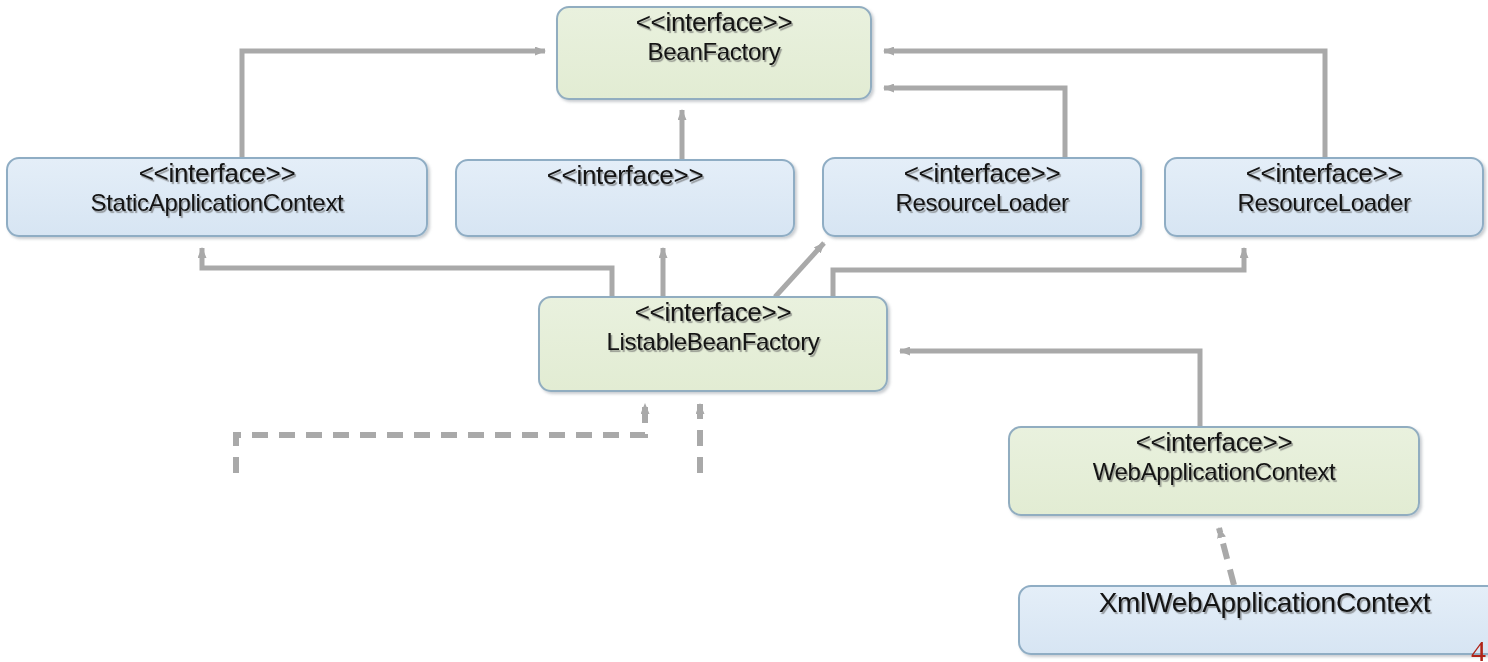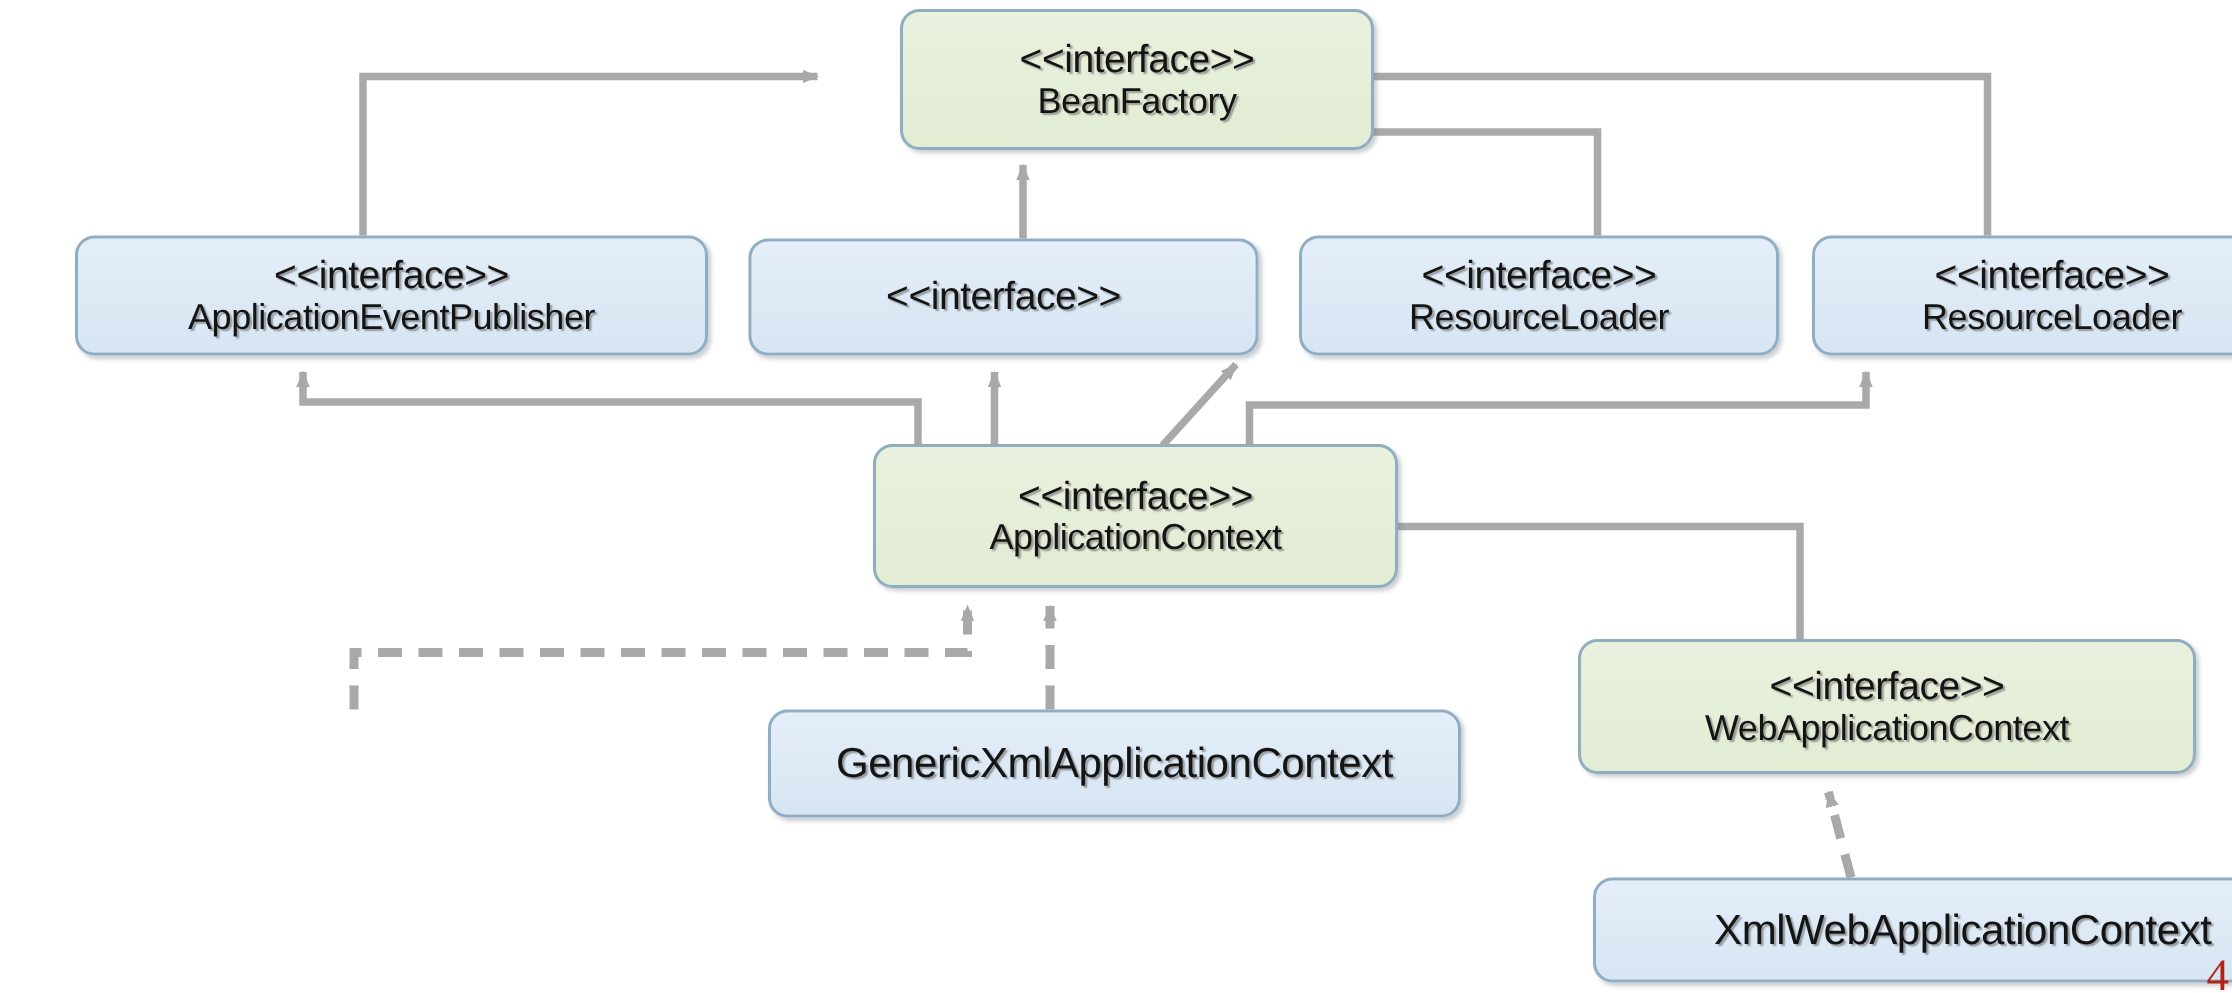--- a/index.html
+++ b/index.html
@@ -33,13 +33,11 @@
     display: flex;
     flex-direction: column;
     align-items: center;
-    justify-content: center;
     text-align: center;
     color: #141414;
     line-height: 1.14;
     box-shadow: 2px 2px 3px rgba(120,130,140,0.40);
     z-index: 2;
-    margin-left: 44px;
   }
   .node.green {
     background: linear-gradient(180deg, #e9f1de 0%, #e2ecd3 100%);

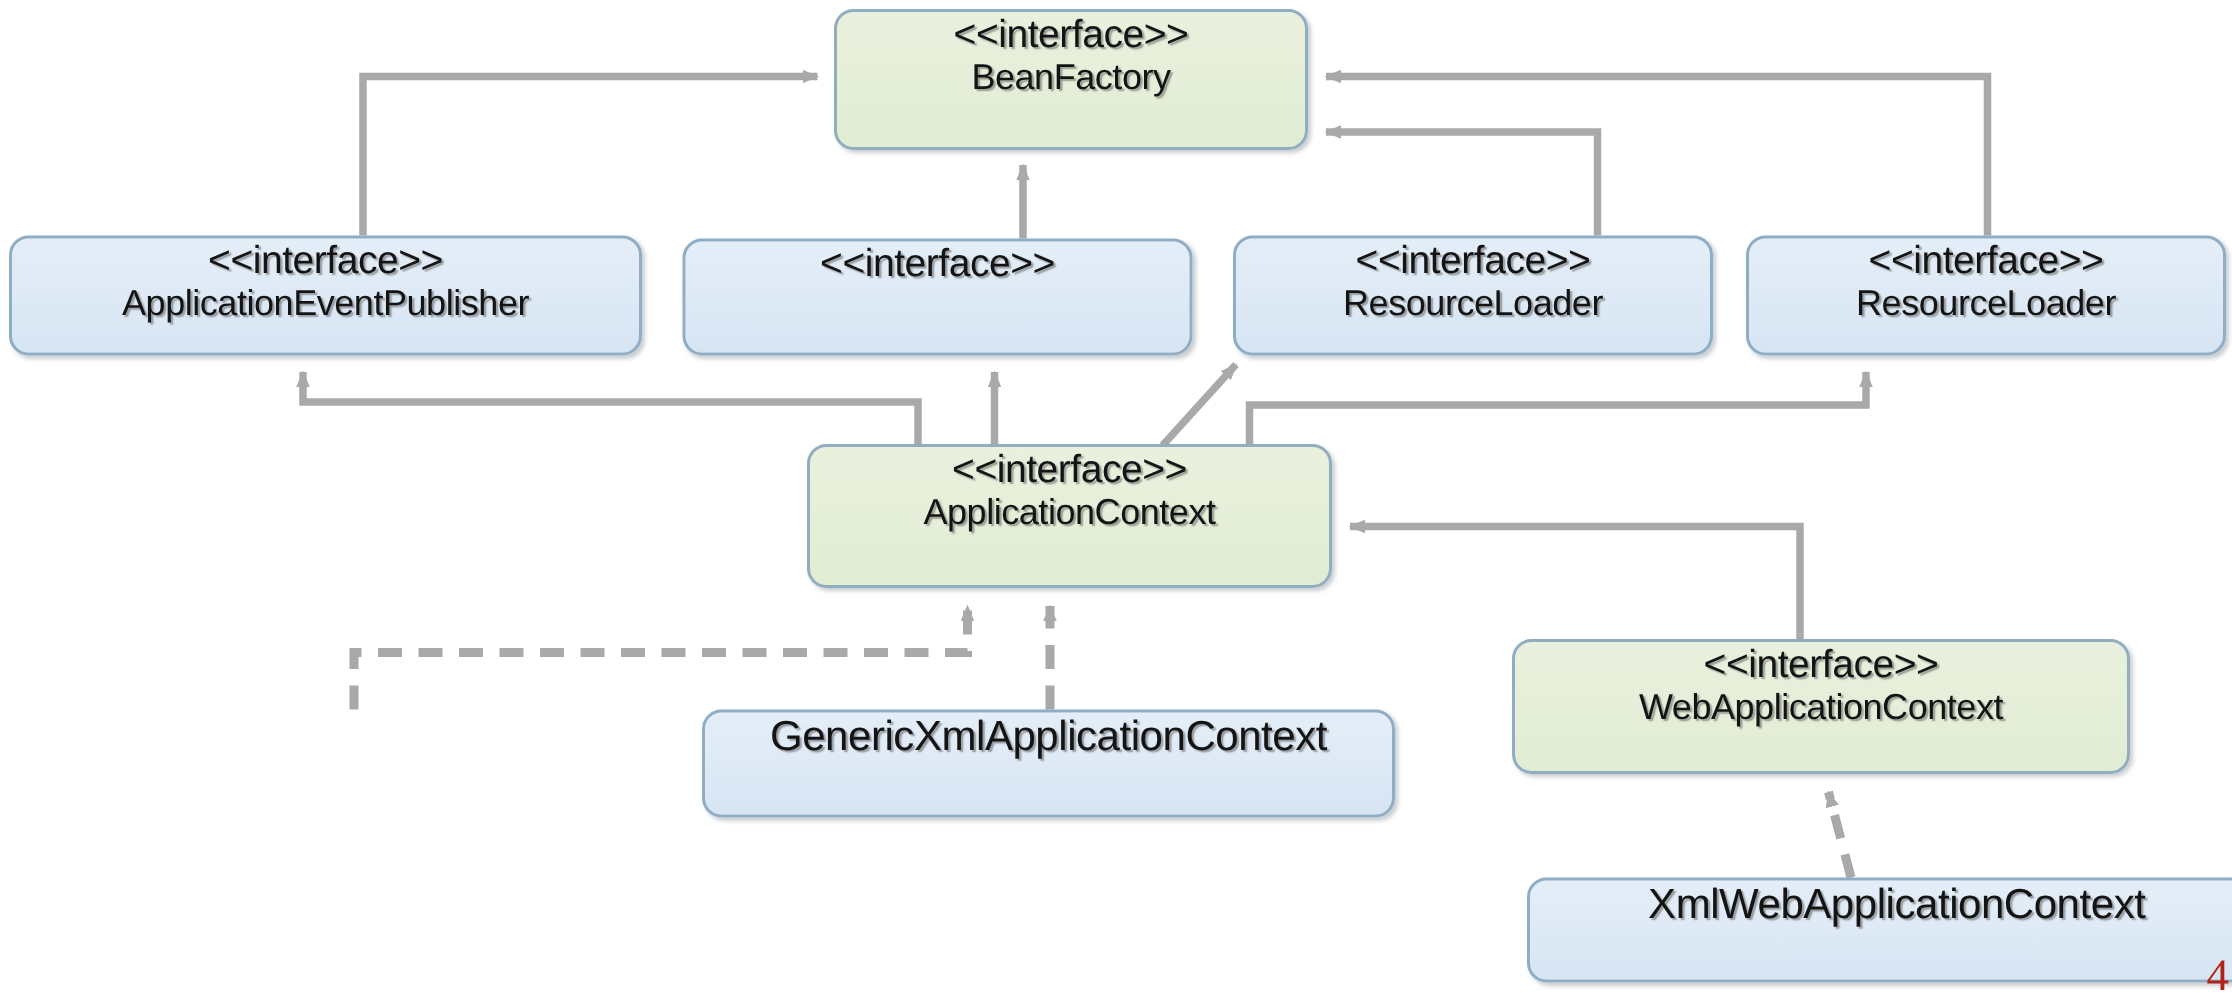--- a/index.html
+++ b/index.html
@@ -118,7 +118,7 @@
 
   <div class="node blue" style="left:6px; top:157px; width:422px; height:80px;">
     <div class="stereo">&lt;&lt;interface&gt;&gt;</div>
-    <div class="nname">ApplicationEventPublisher</div>
+    <div class="nname">StaticApplicationContext</div>
   </div>
 
   <div class="node blue" style="left:455px; top:159px; width:340px; height:78px;">

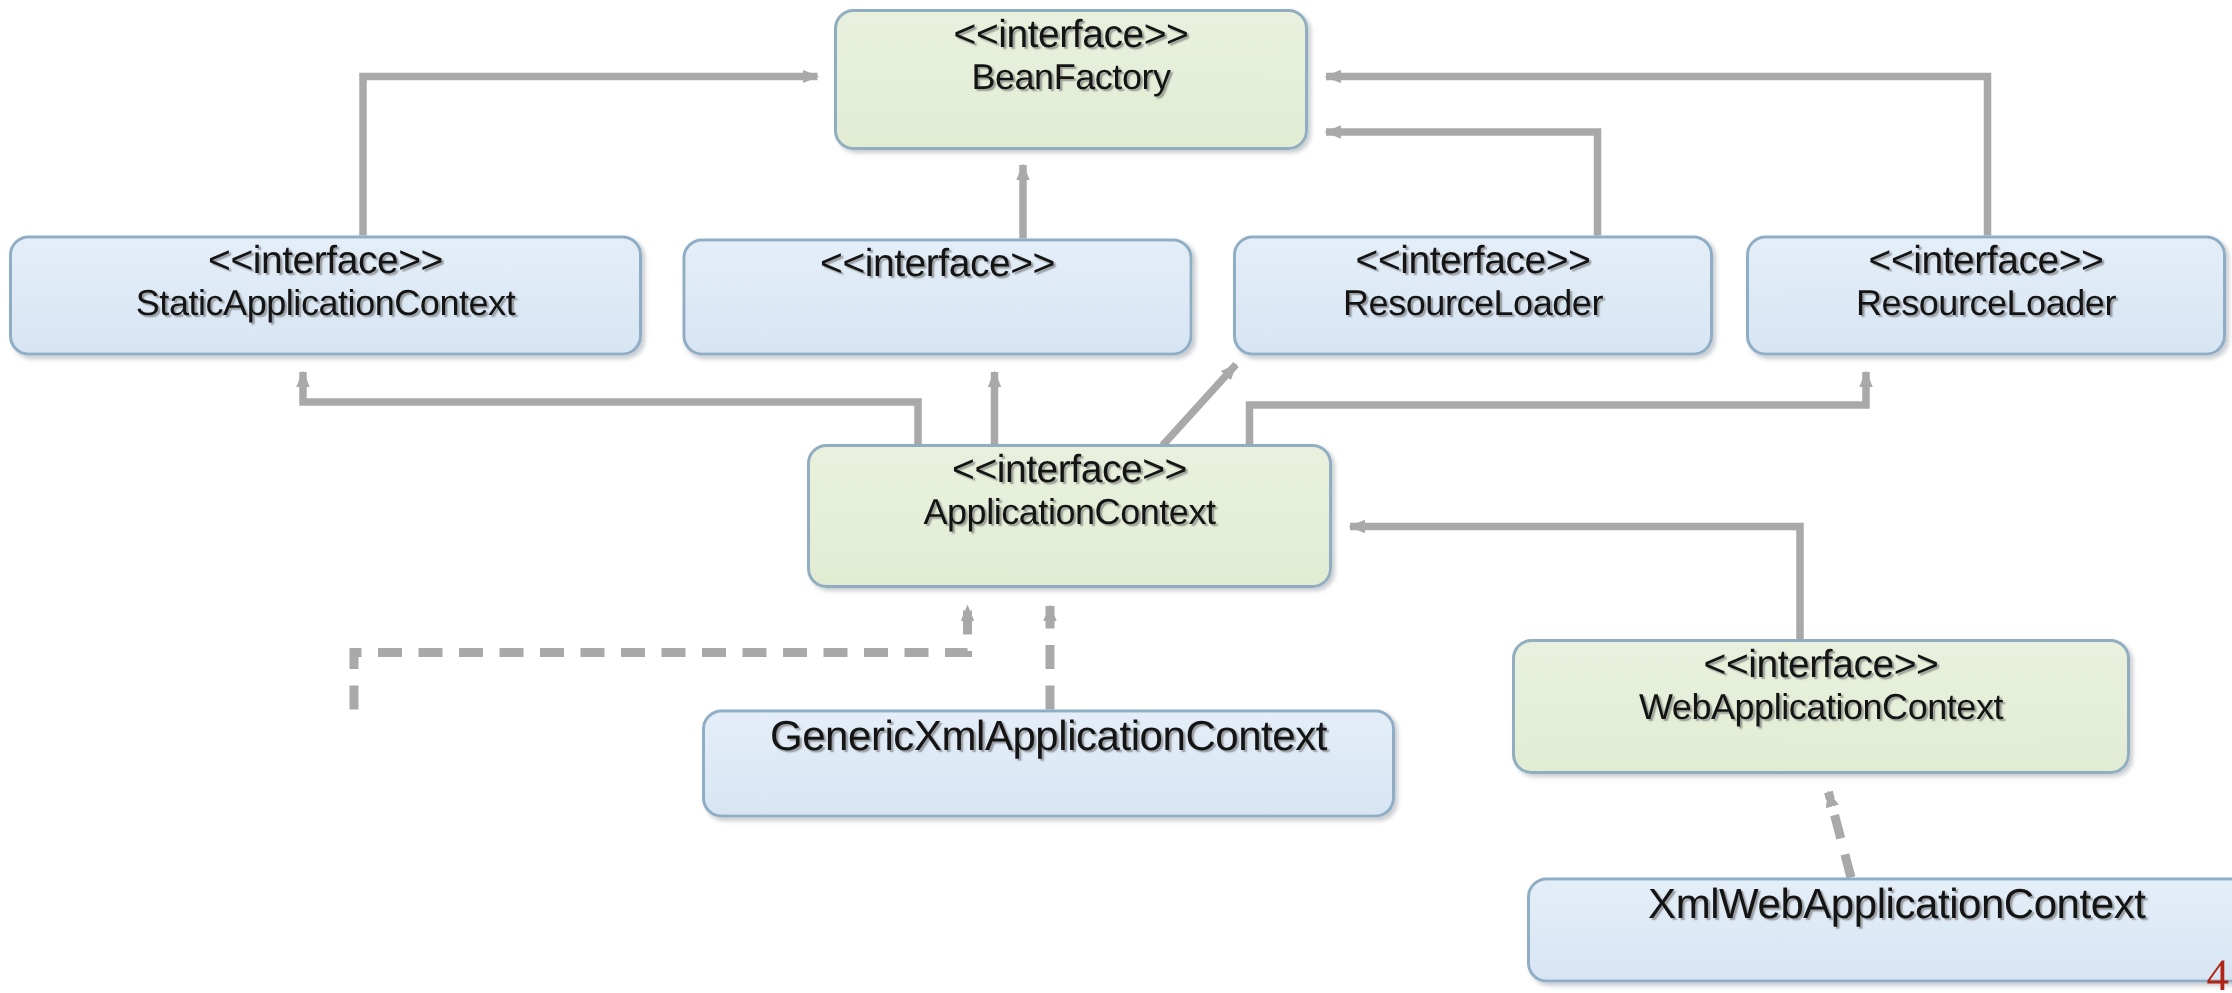--- a/index.html
+++ b/index.html
@@ -137,7 +137,7 @@
 
   <div class="node green" style="left:538px; top:296px; width:350px; height:96px;">
     <div class="stereo">&lt;&lt;interface&gt;&gt;</div>
-    <div class="nname">ApplicationContext</div>
+    <div class="nname">ListableBeanFactory</div>
   </div>
 
 

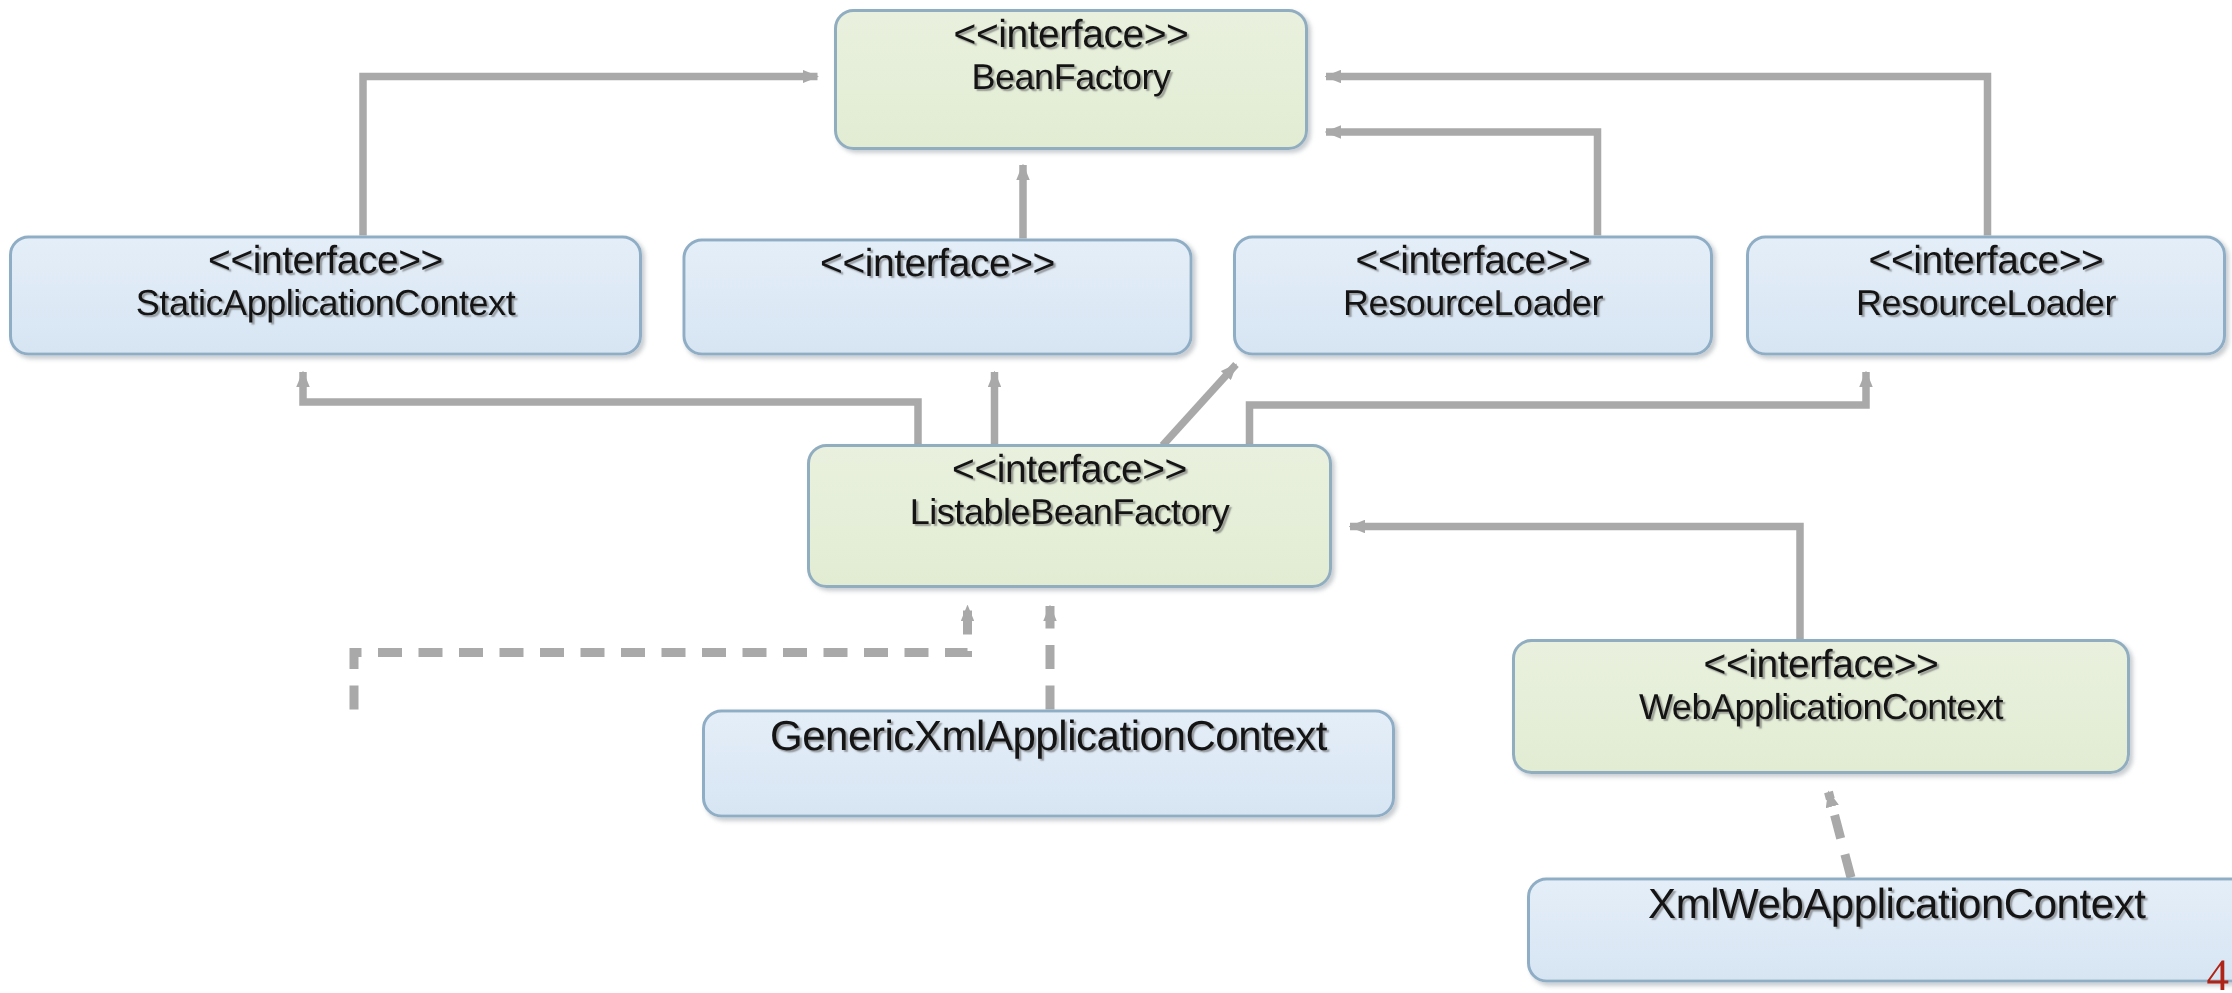--- a/index.html
+++ b/index.html
@@ -141,9 +141,6 @@
   </div>
 
 
-  <div class="node blue single" style="left:468px; top:473px; width:462px; height:72px;">
-    <div class="nname">GenericXmlApplicationContext</div>
-  </div>
 
   <div class="node green" style="left:1008px; top:426px; width:412px; height:90px;">
     <div class="stereo">&lt;&lt;interface&gt;&gt;</div>

